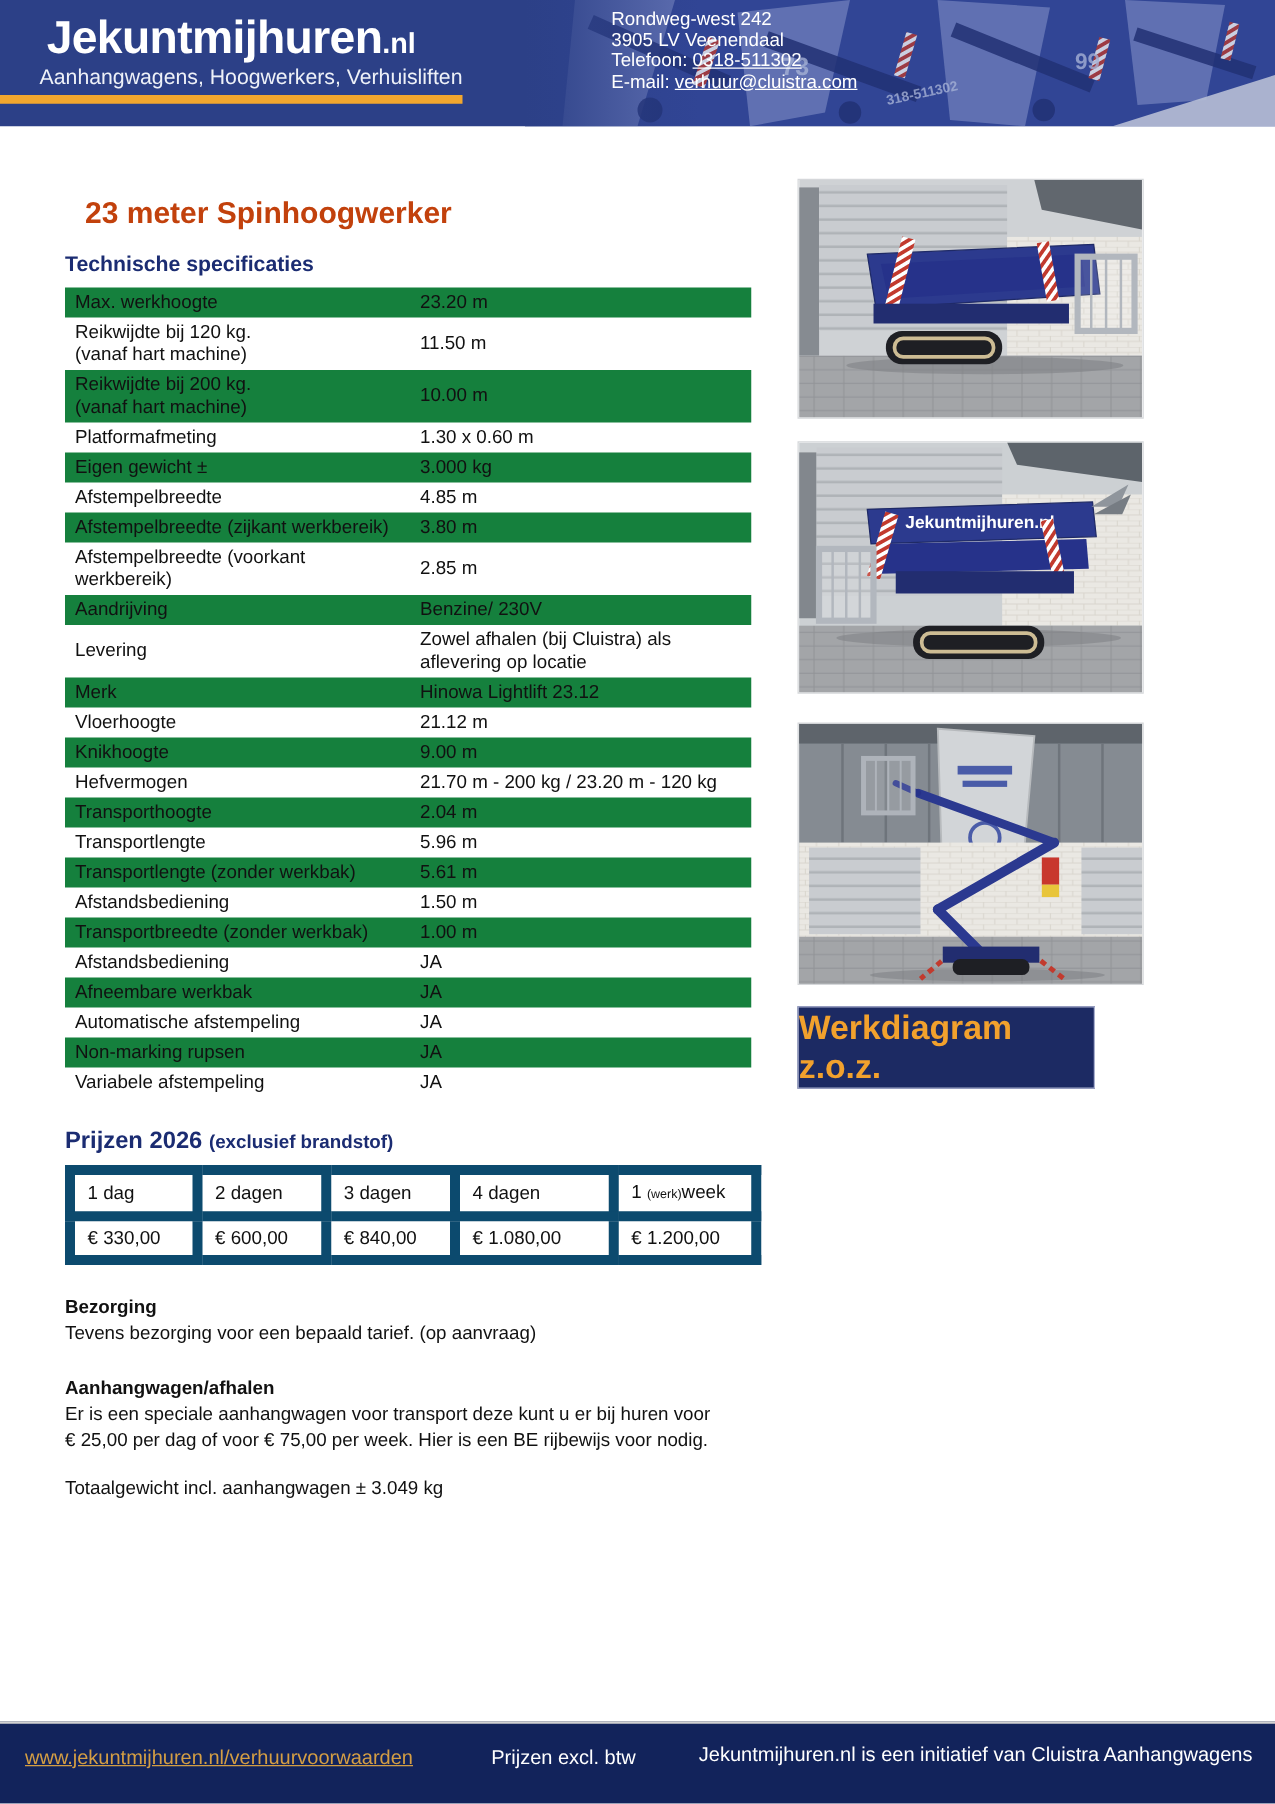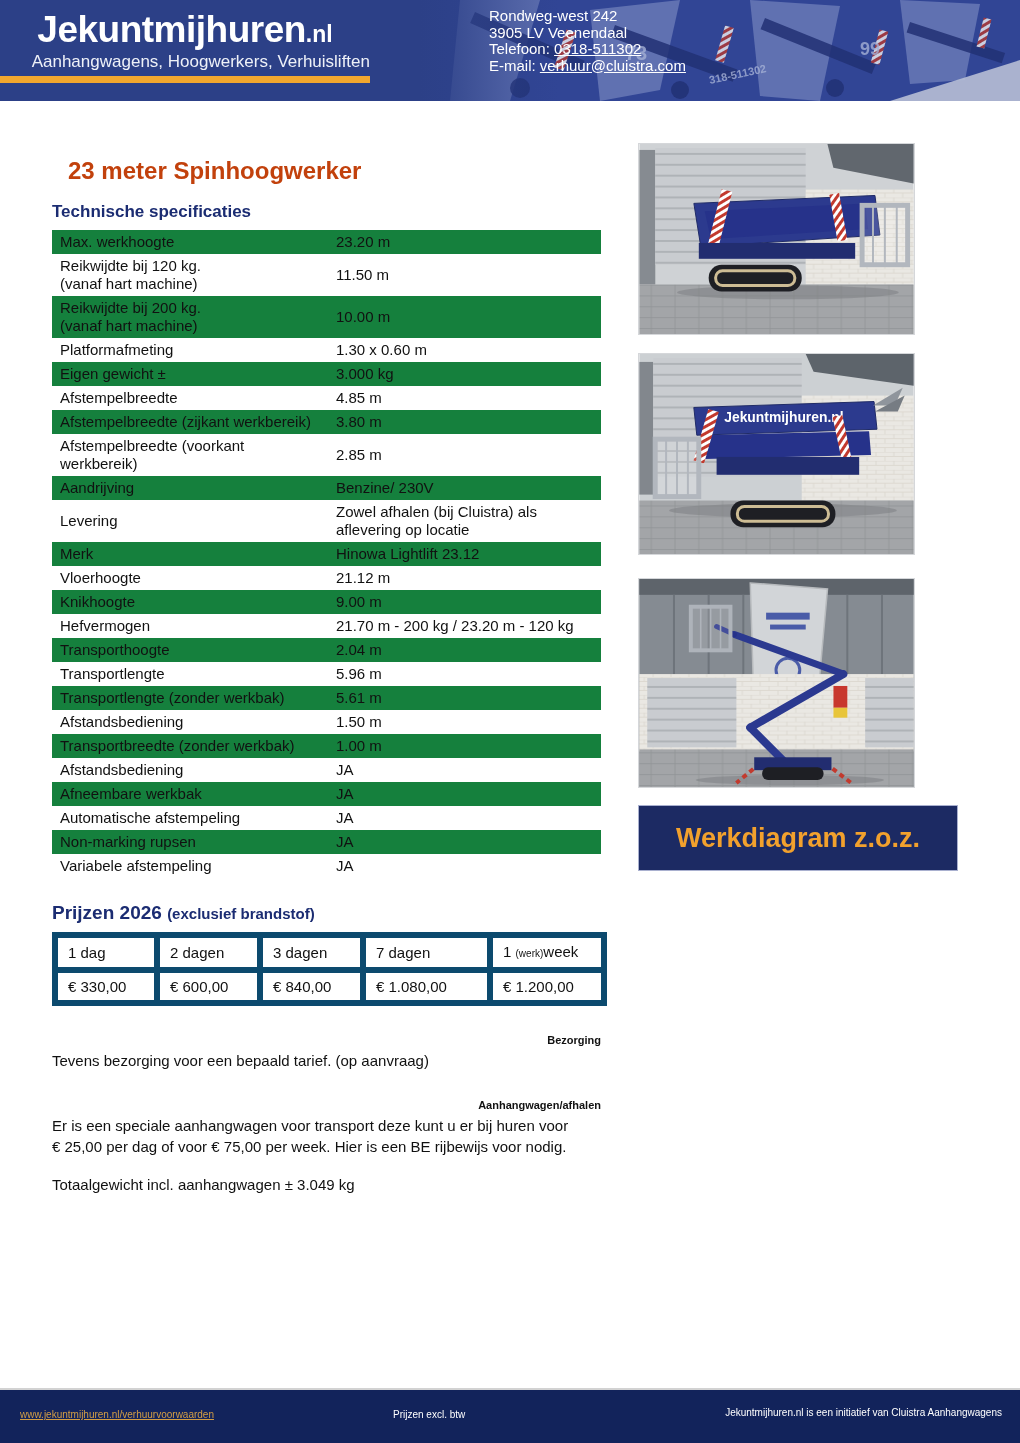--- a/index.html
+++ b/index.html
@@ -58,7 +58,7 @@
   #photo2 { height: 202px; margin-bottom: 23px; }
   #photo3 { height: 210px; margin-bottom: 17px; }
   .werkdiagram {
-    width: 320px; height: 66px; background: #1c2a63; border: 1px solid #a9b0cf;
+    width: 238px; height: 66px; background: #1c2a63; border: 1px solid #a9b0cf;
     color: #f2a12d; font-size: 27px; font-weight: bold;
     display: flex; align-items: center; justify-content: center;
   }

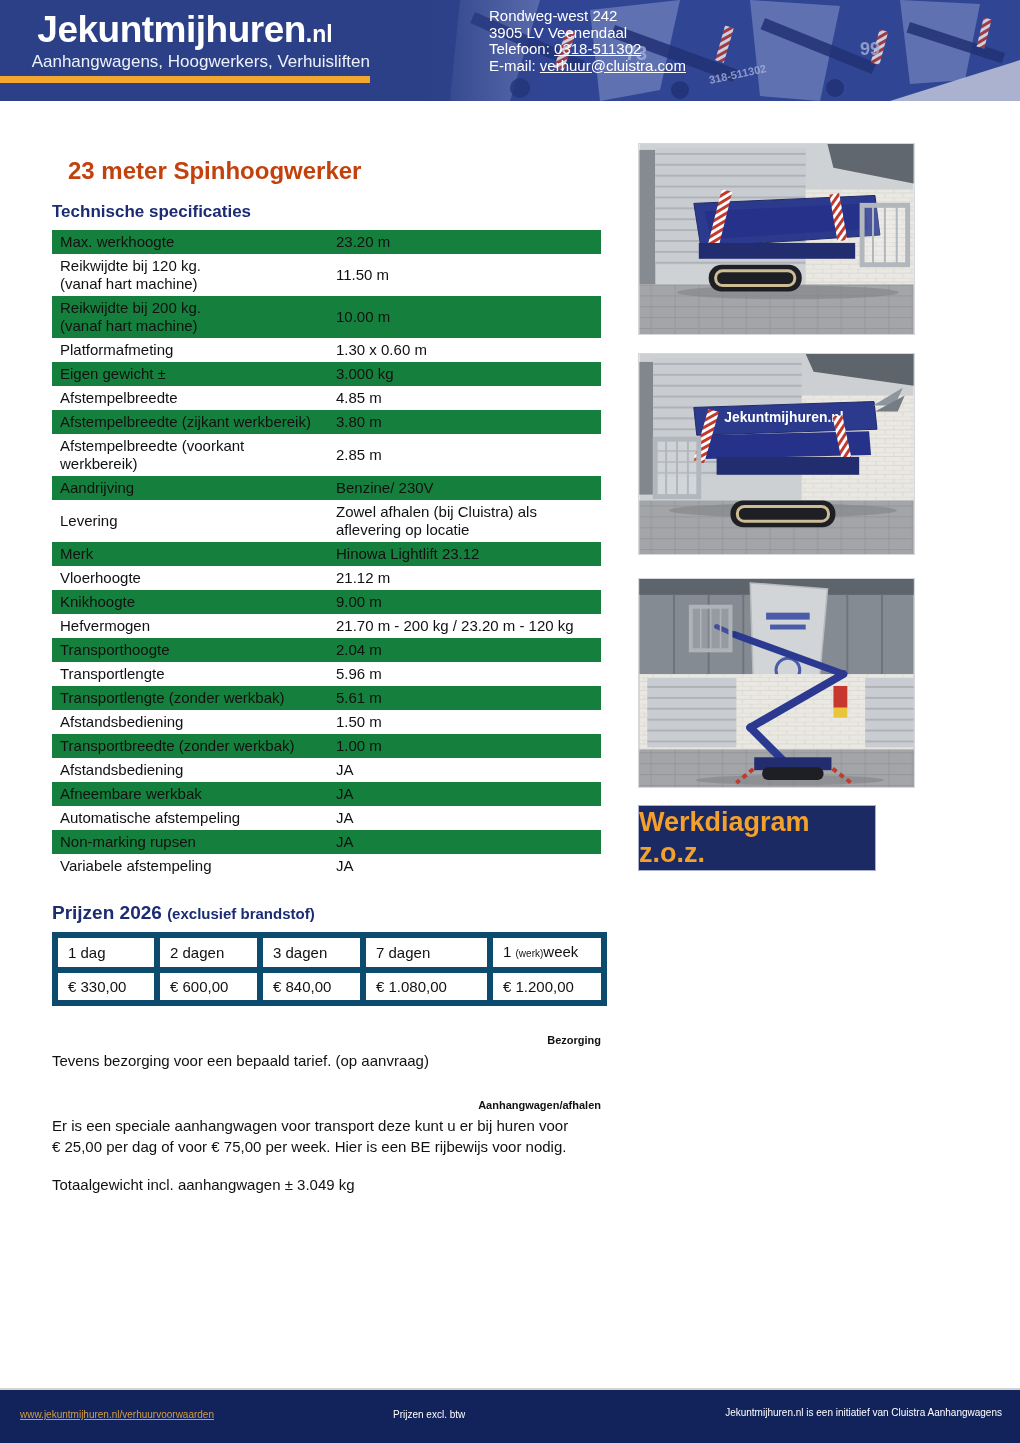--- a/index.html
+++ b/index.html
@@ -42,7 +42,7 @@
   .price-table col:nth-child(4) { width: 127px; }
   .price-table col:nth-child(5) { width: 114px; }
   .price-table th, .price-table td {
-    border: 6px solid #0c4a6e; padding: 4px 10px; text-align: left;
+    border: 8px solid #0c4a6e; padding: 4px 10px; text-align: left;
     font-weight: normal; line-height: 19px;
   }
   .price-table .small { font-size: 10px; }

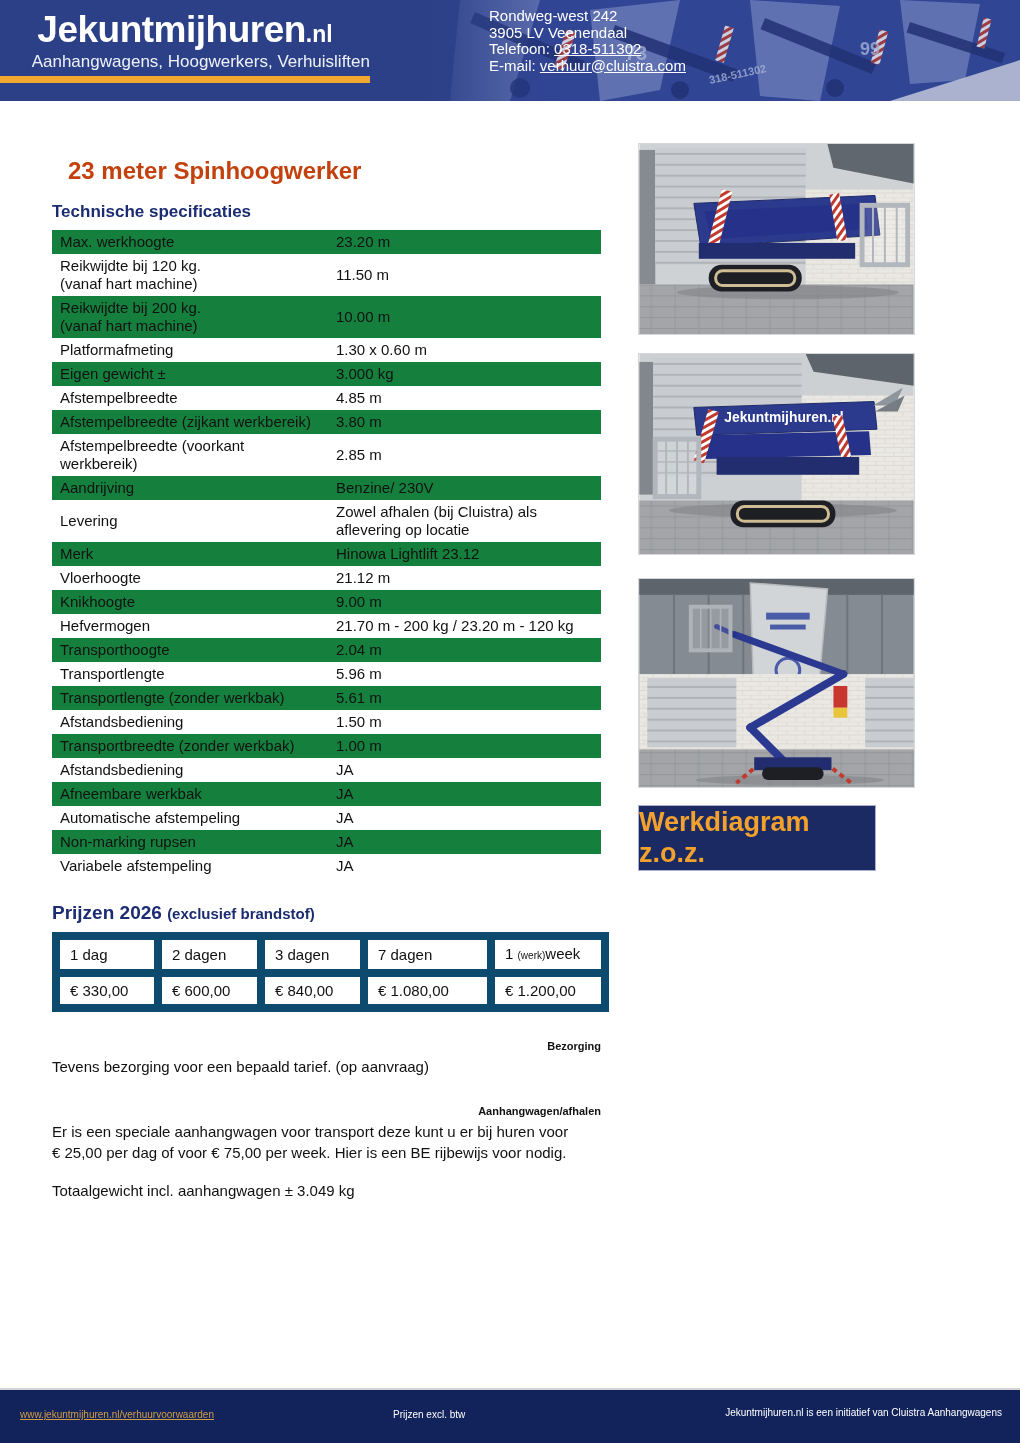--- a/index.html
+++ b/index.html
@@ -269,7 +269,7 @@
             <th>1 dag</th>
             <th>2 dagen</th>
             <th>3 dagen</th>
-            <th>7 dagen</th>
+            <th>4 dagen</th>
             <th>1 <span class="small">(werk)</span>week</th>
           </tr>
         </thead>

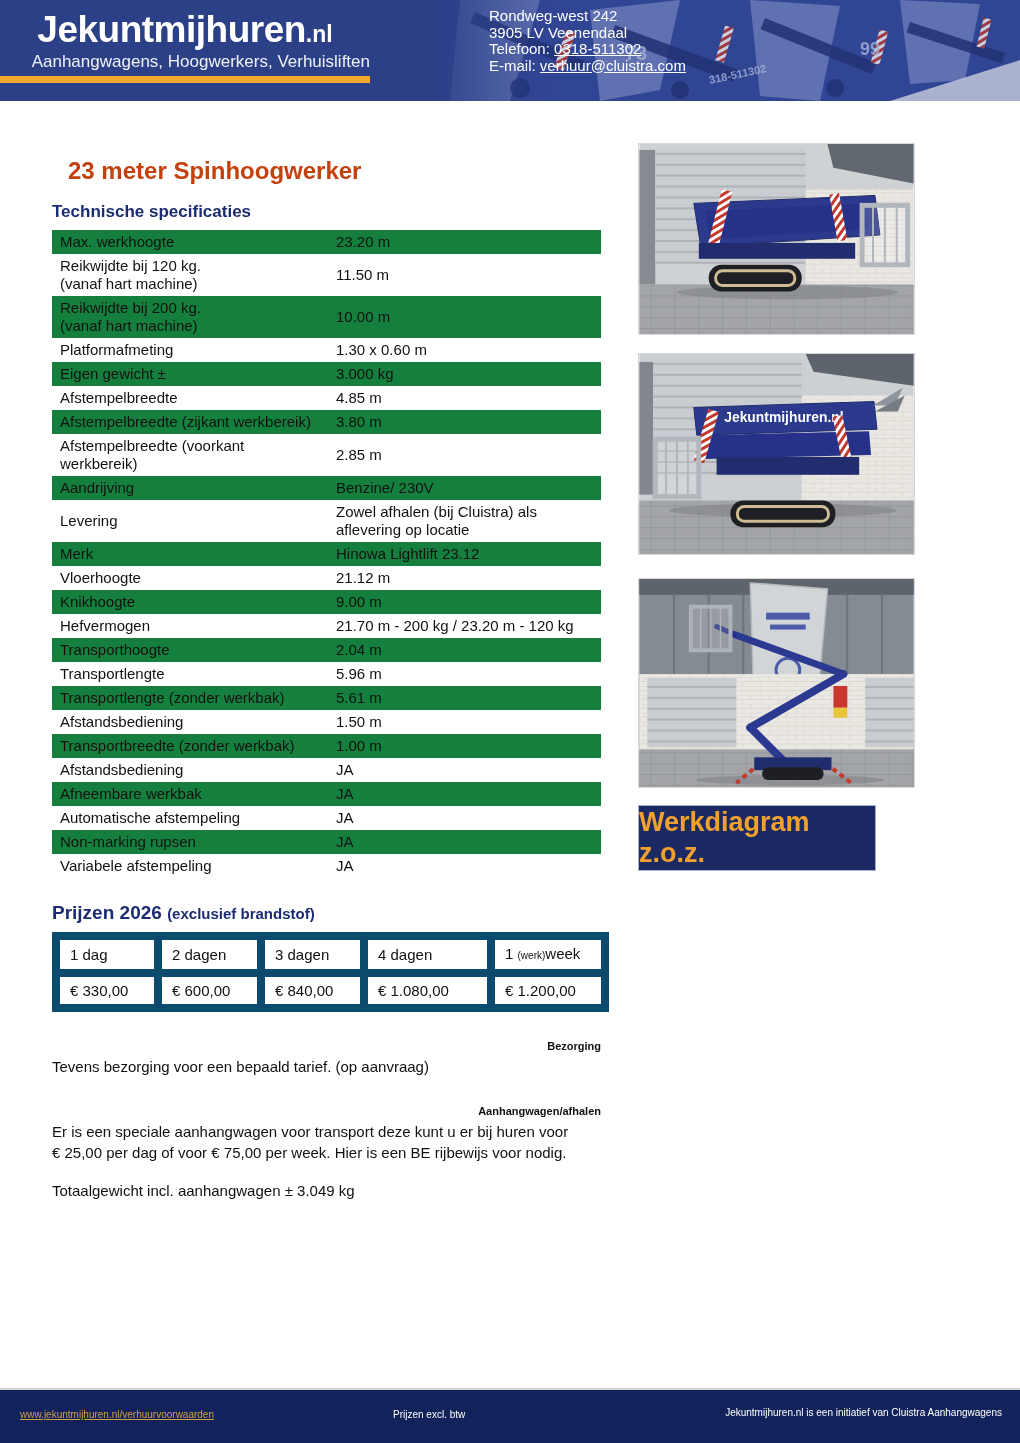--- a/index.html
+++ b/index.html
@@ -47,7 +47,7 @@
   }
   .price-table .small { font-size: 10px; }
 
-  h3.sub-h { margin: 25px 0 0; font-size: 11px; line-height: 18px; font-weight: bold; color: #111; text-align: right; }
+  h3.sub-h { margin: 25px 0 0; font-size: 15px; line-height: 18px; font-weight: bold; color: #111; }
   .left-col p { margin: 1px 0 0; font-size: 15px; line-height: 21px; white-space: pre-line; }
   p.total { margin-top: 17px; }
 

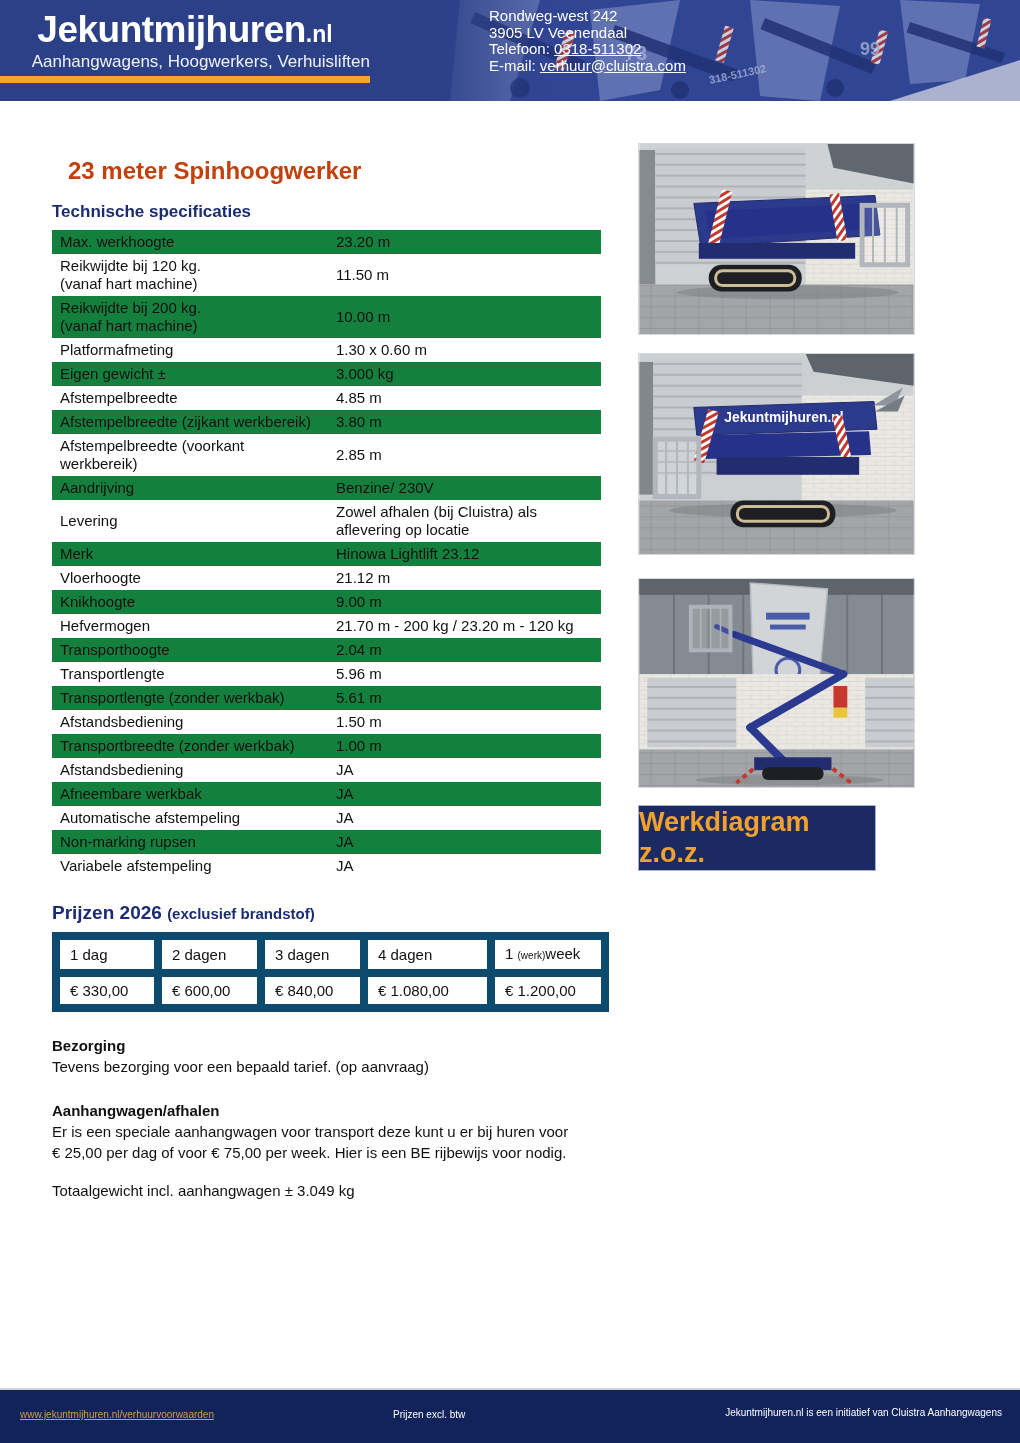--- a/index.html
+++ b/index.html
@@ -65,8 +65,8 @@
 
   
   .footer {
-    position: absolute; left: 0; bottom: 0; width: 1020px; height: 55px;
-    background: #12235b; border-top: 2px solid #d2d2d2; font-size: 10px;
+    position: absolute; left: 0; bottom: 0; width: 1020px; height: 66px;
+    background: #12235b; border-top: 2px solid #d2d2d2; font-size: 16px;
   }
   .footer .flink { position: absolute; left: 20px; top: 19px; color: #d49e44; text-decoration: underline; }
   .footer .fcenter { position: absolute; left: 393px; top: 19px; color: #fff; }

